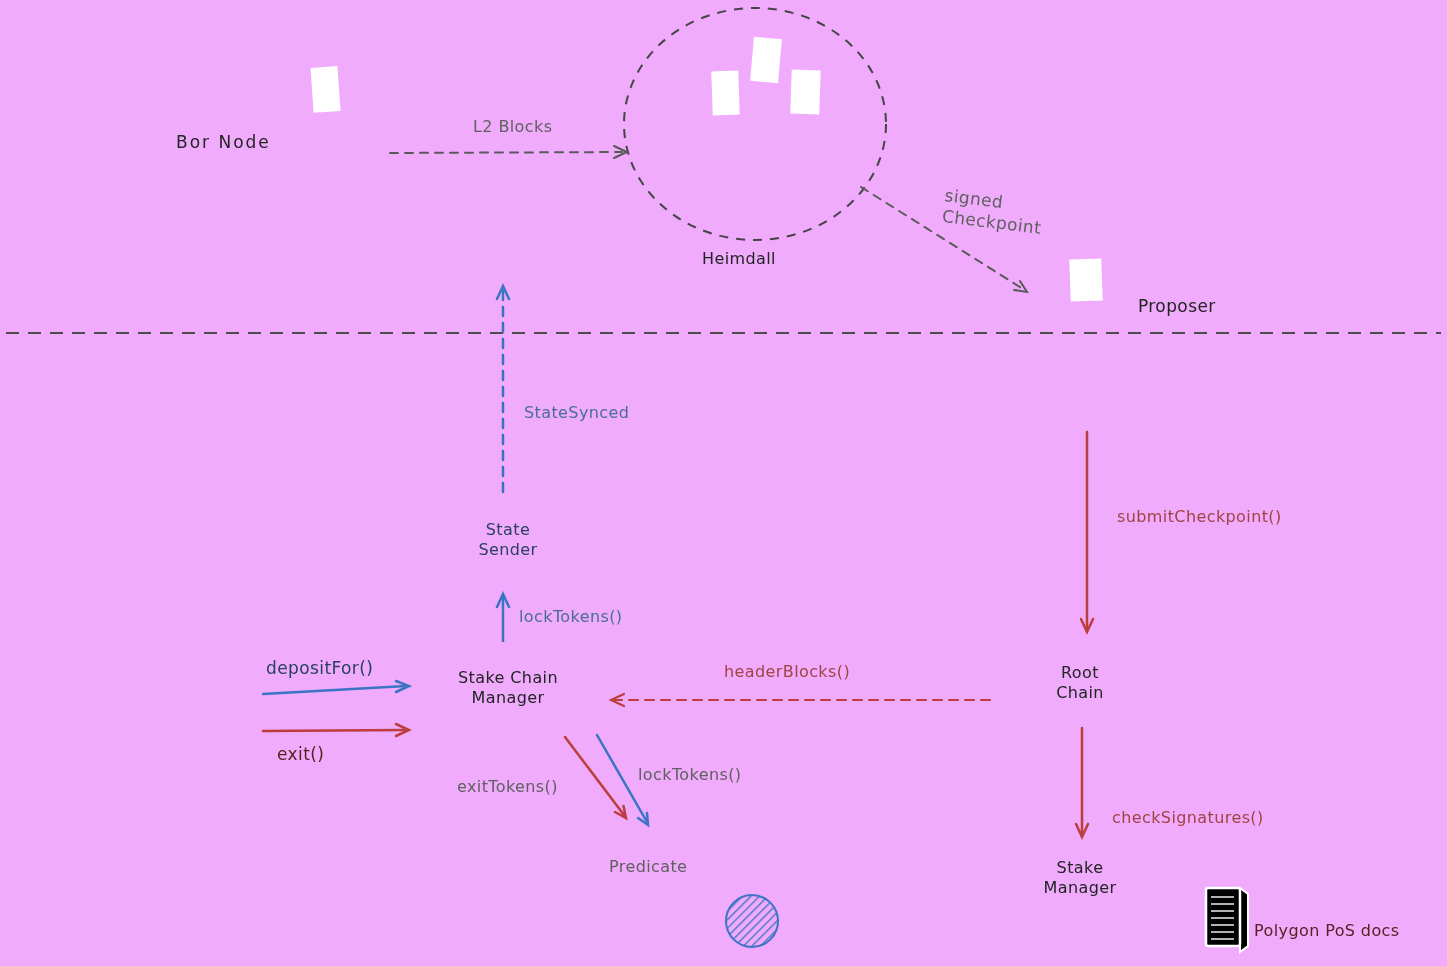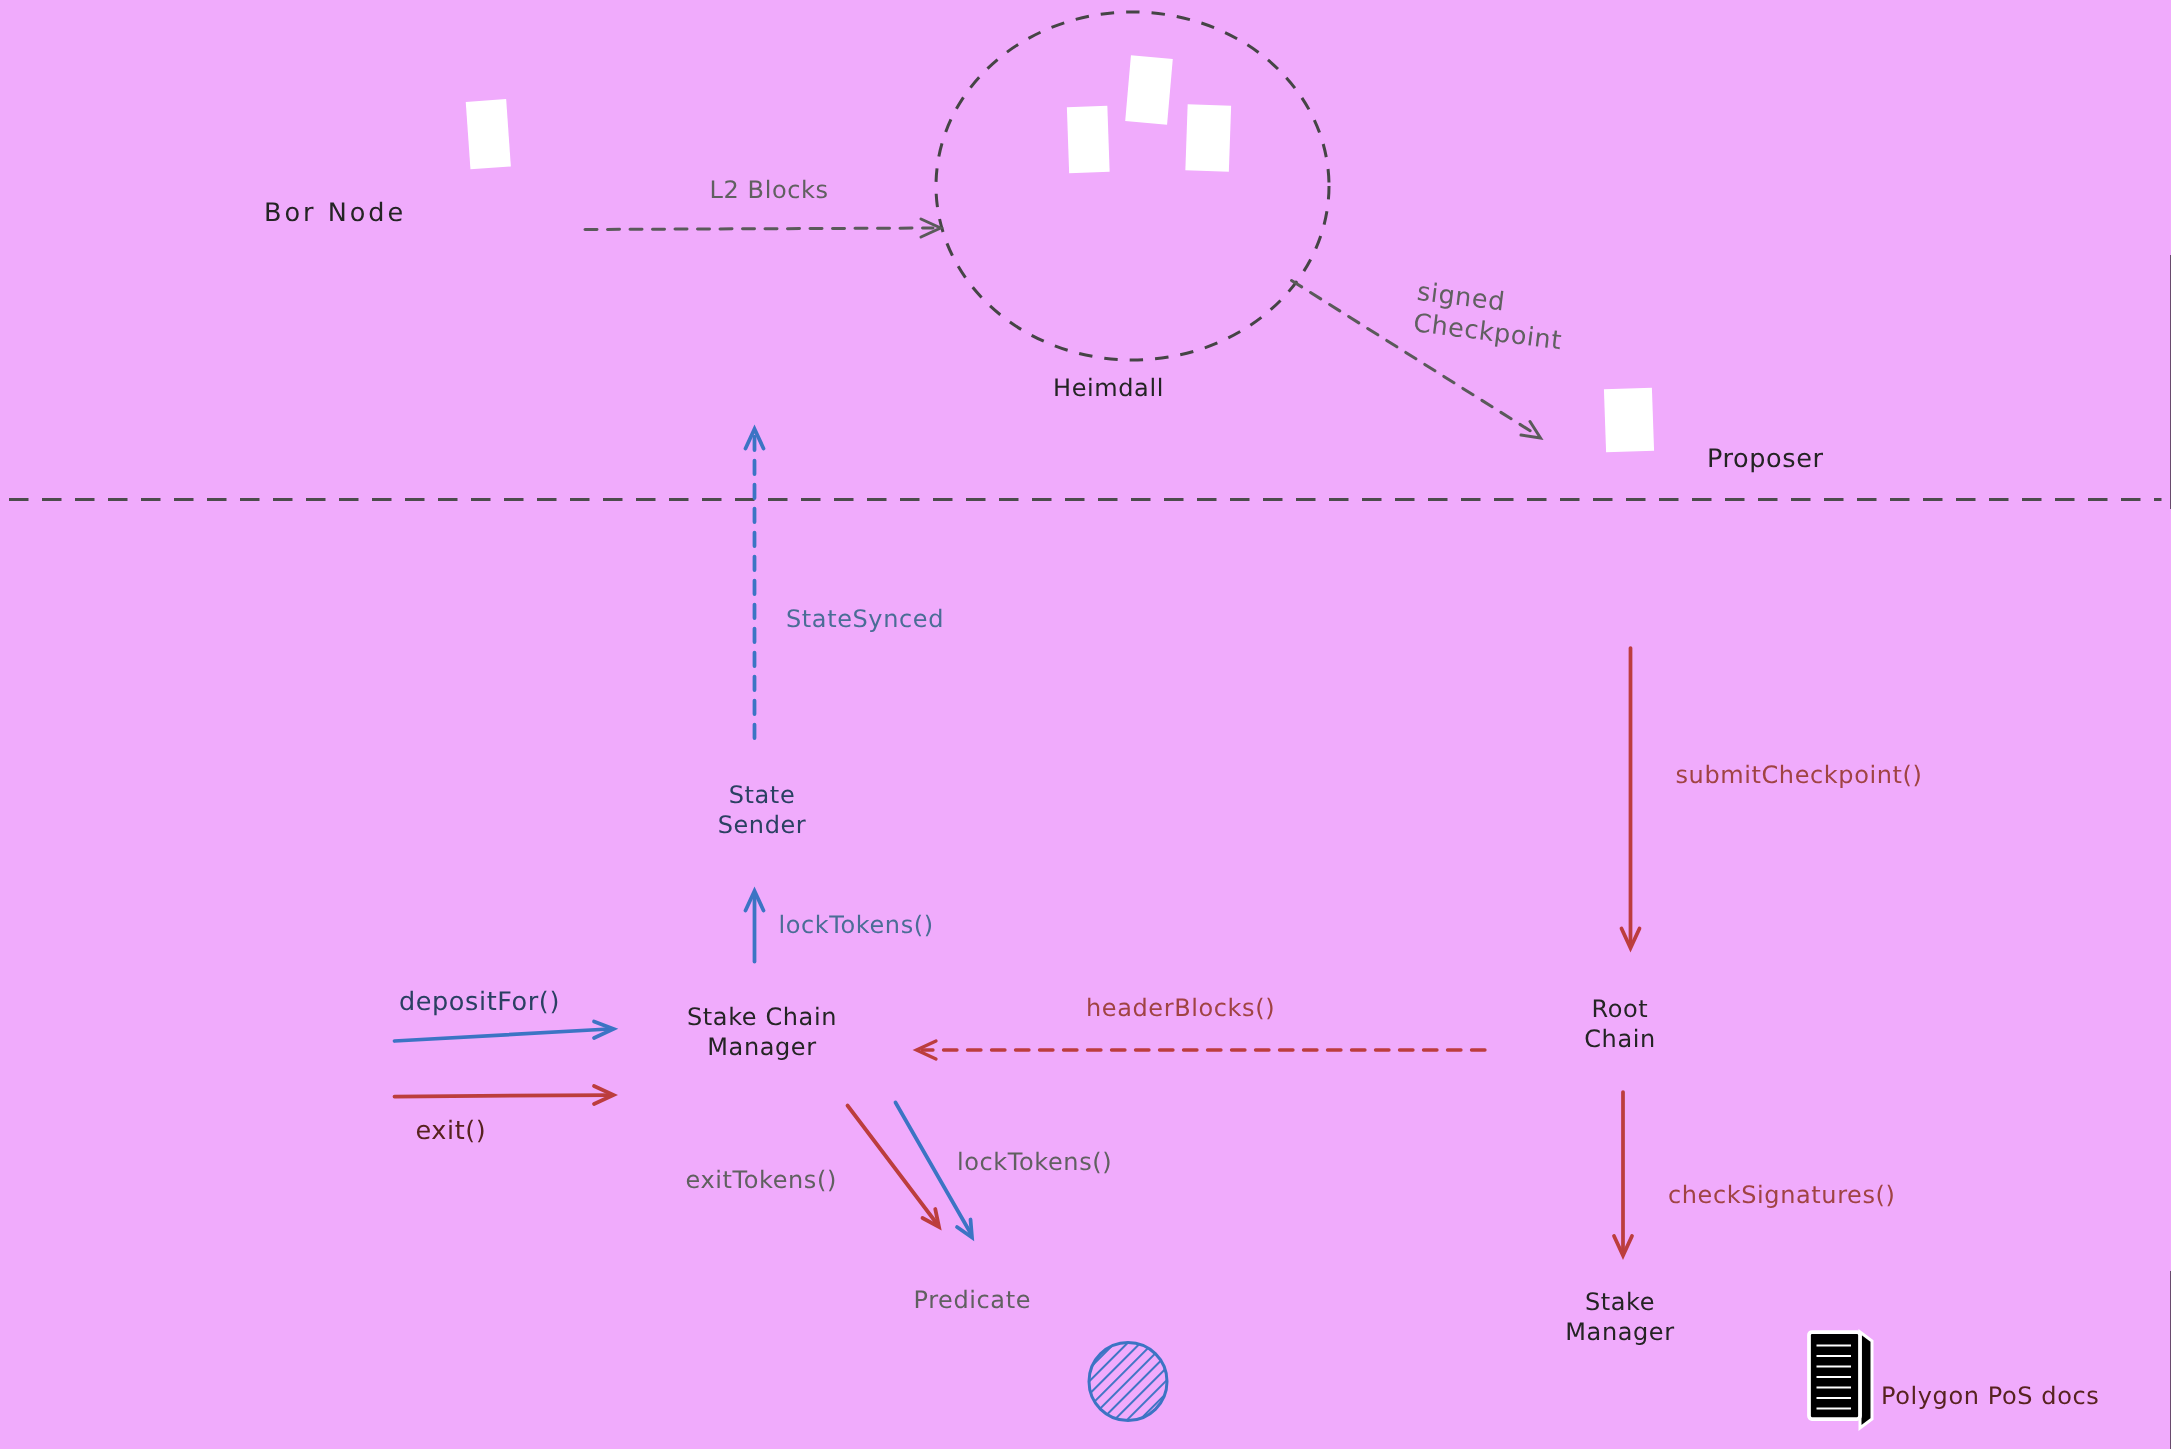--- a/index.html
+++ b/index.html
@@ -154,7 +154,7 @@
 
   <div class="lbl c-red" style="left:1117px;top:507px;text-align:center;">submitCheckpoint()</div>
 
-  <div class="lbl c-red" style="left:1112px;top:787px;">checkSignatures()</div>
+  <div class="lbl c-red" style="left:1112px;top:808px;">checkSignatures()</div>
 
   <div class="lbl c-faint center" style="left:1042px;top:858px;width:76px;">
     <span>Stake</span>

